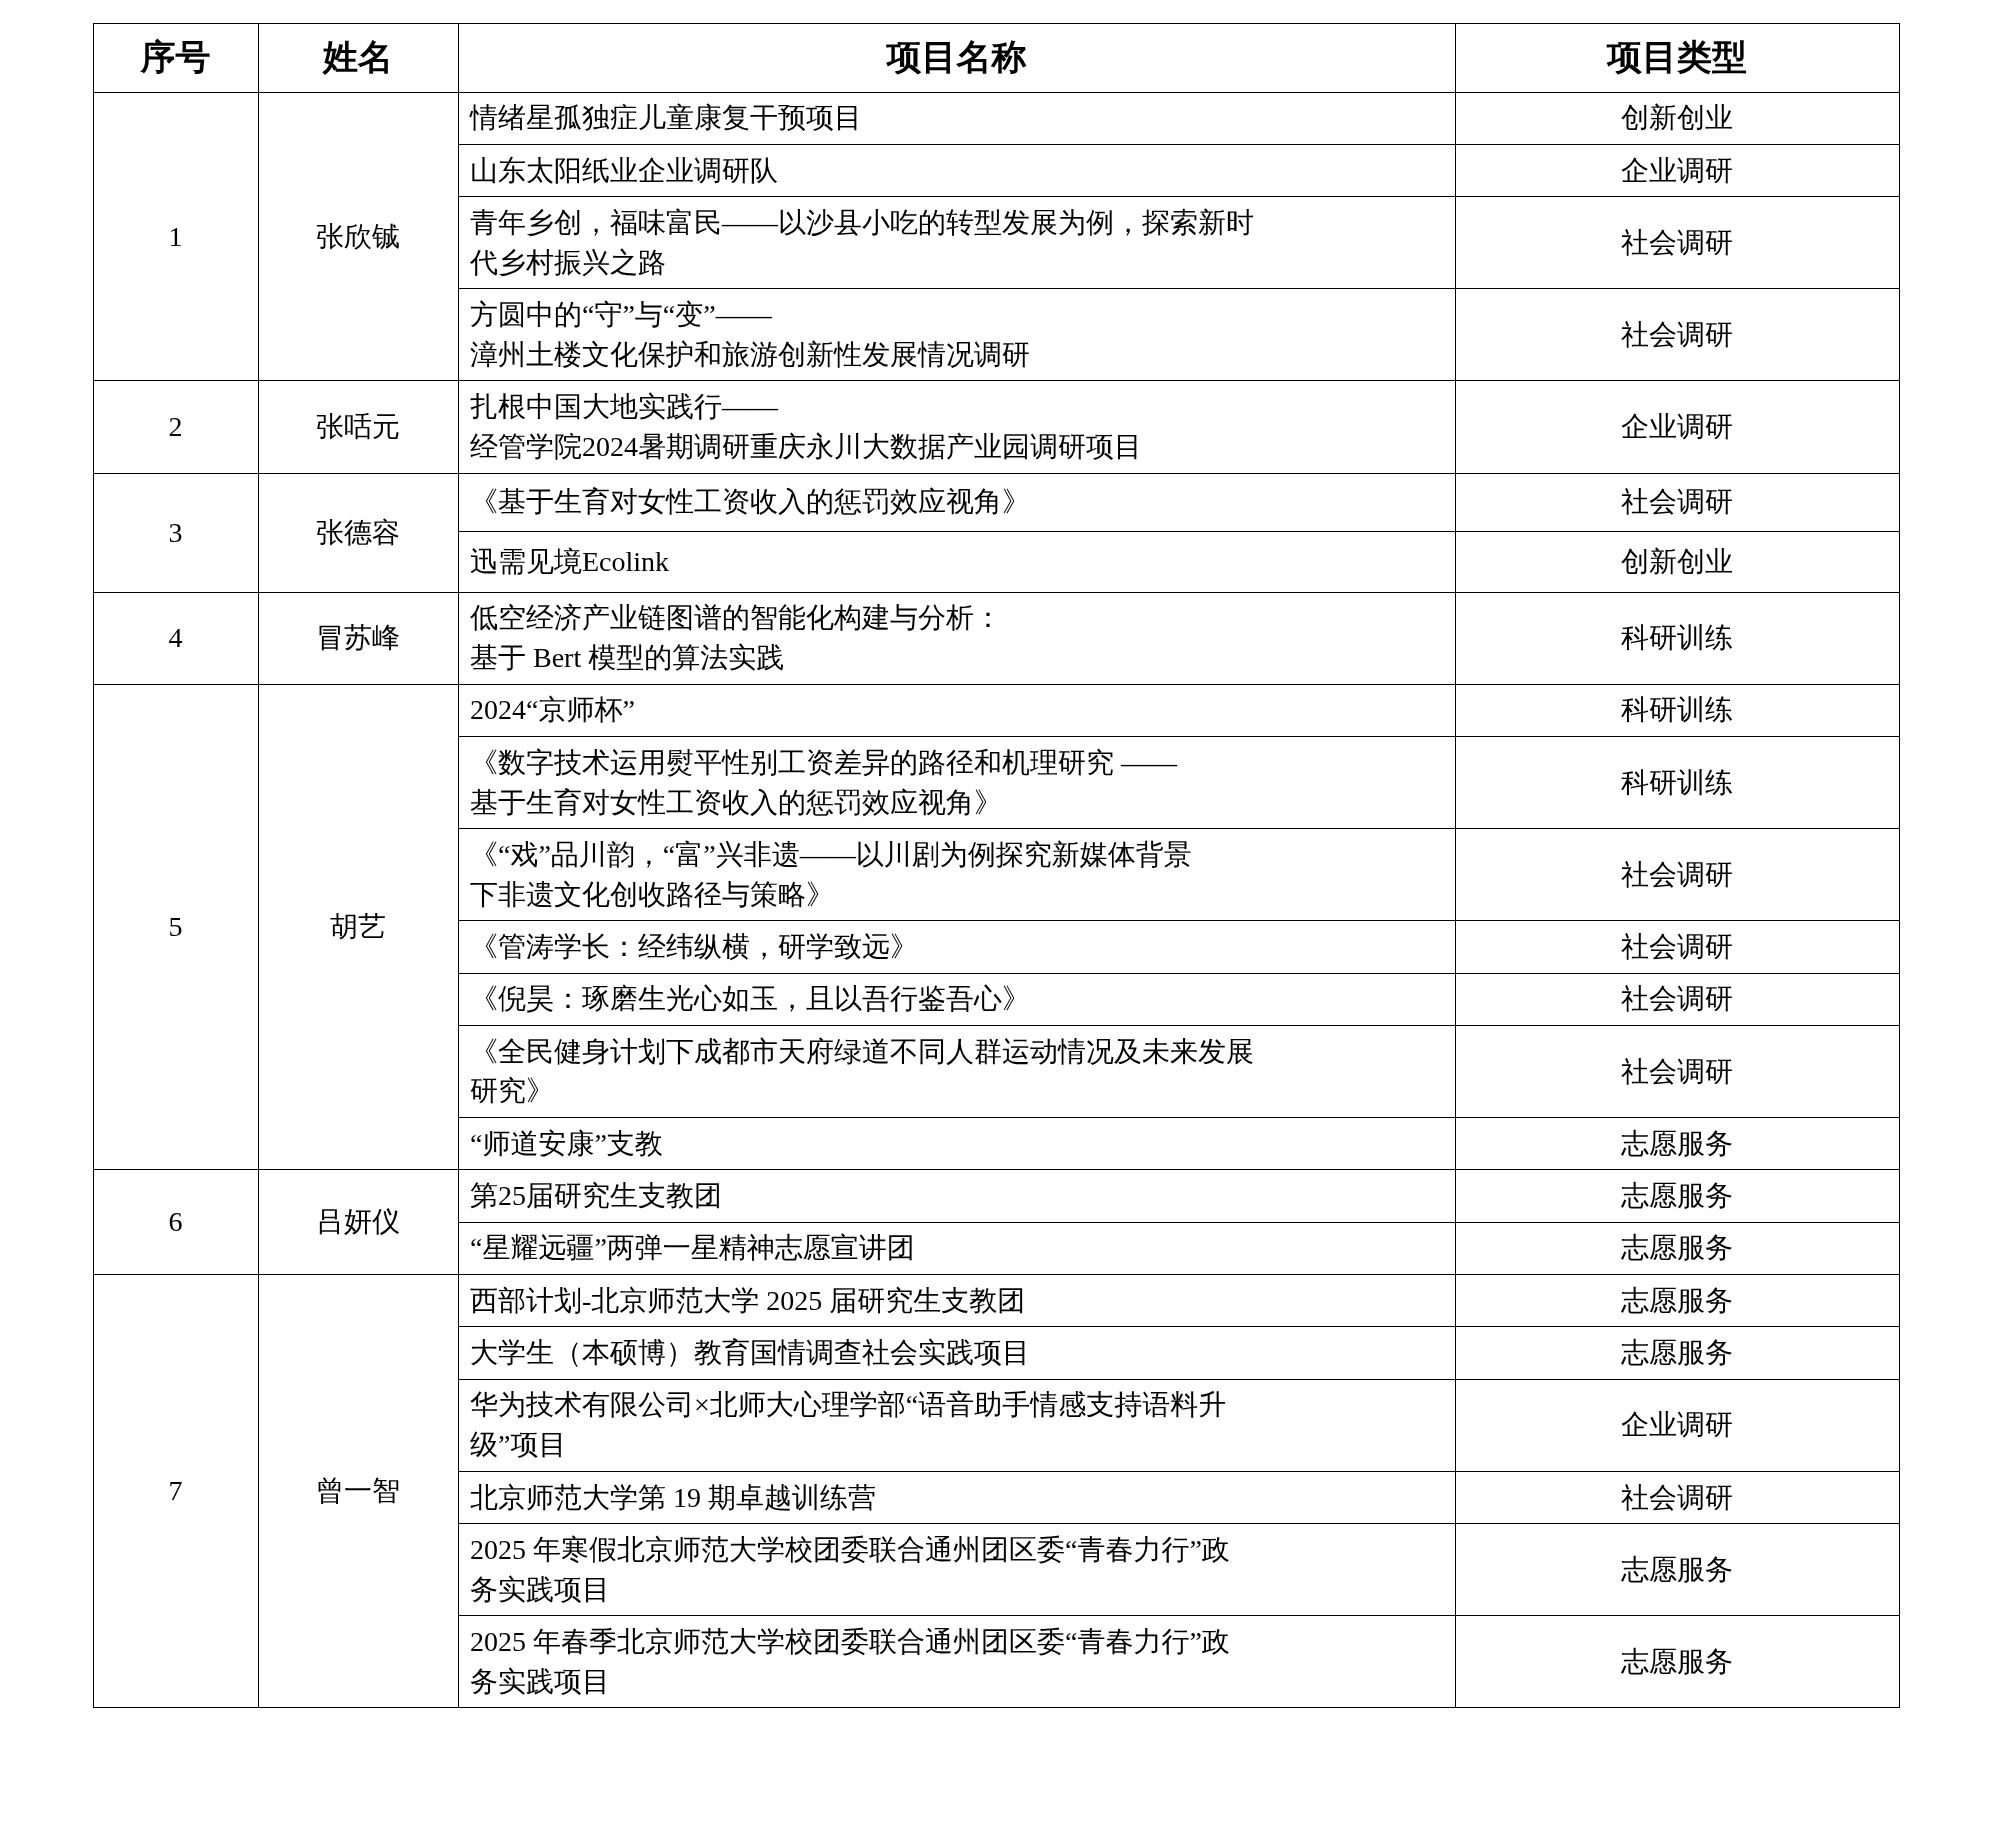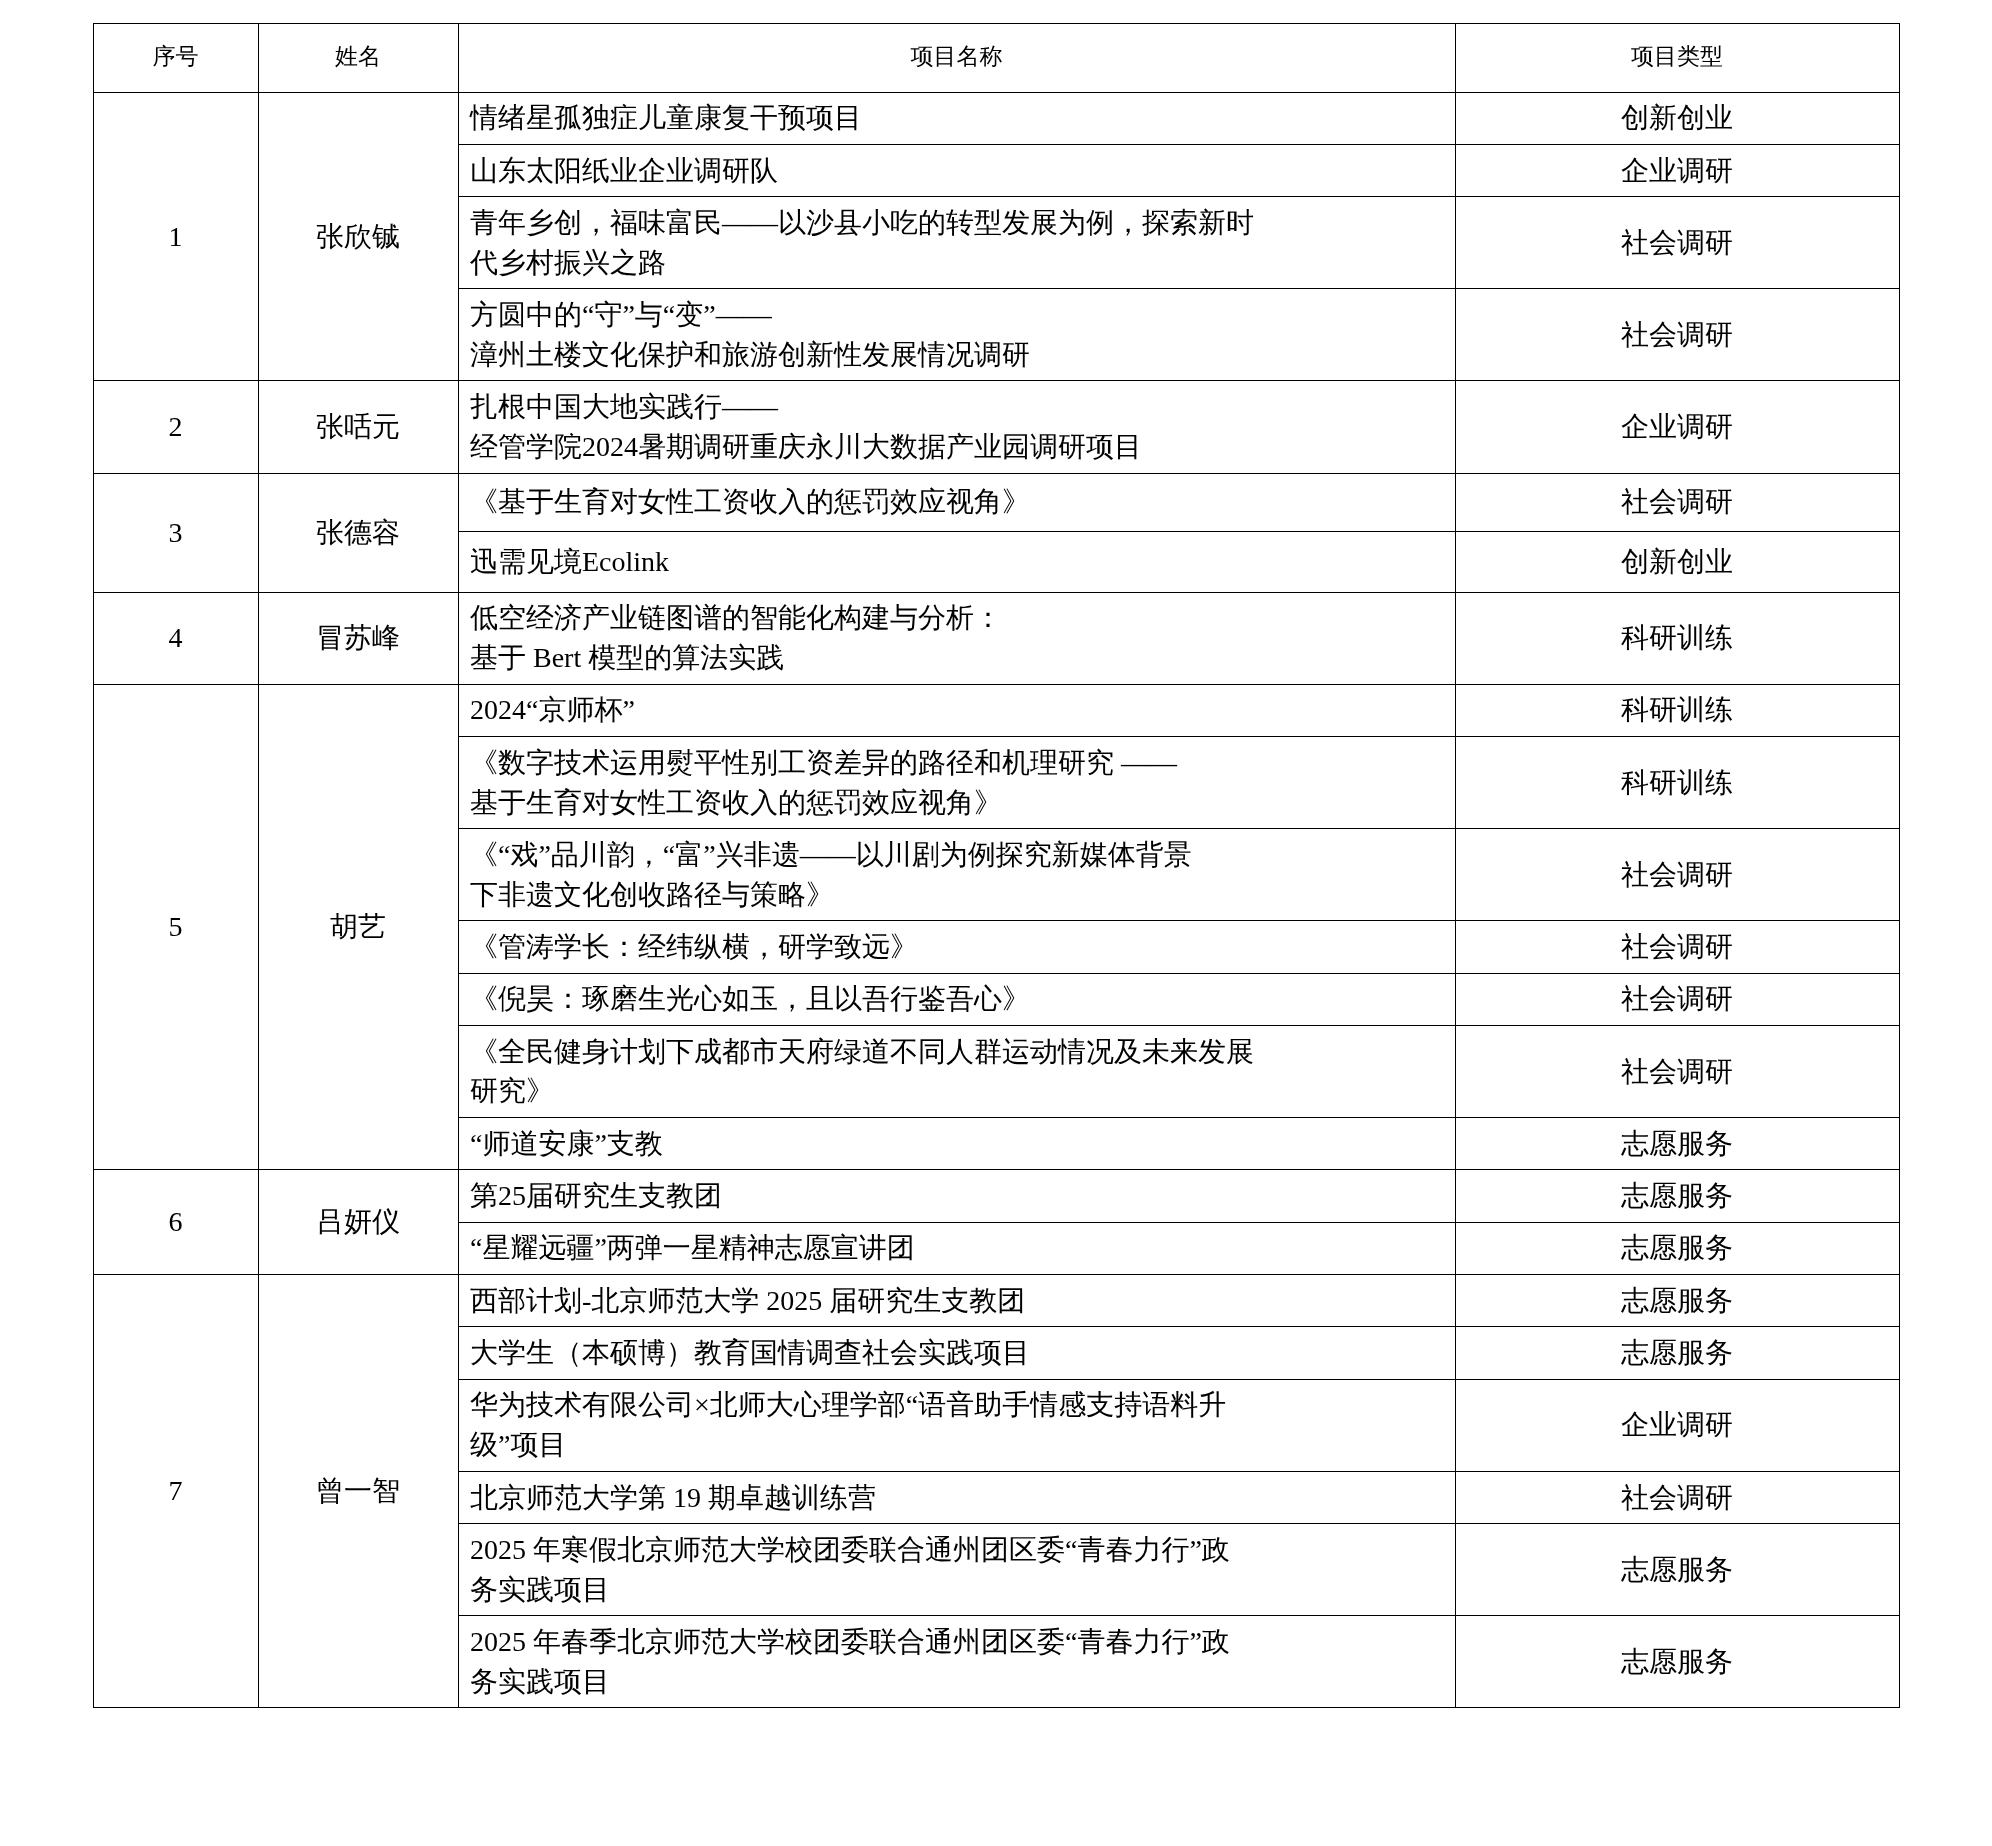--- a/index.html
+++ b/index.html
@@ -41,11 +41,11 @@
     font-weight: normal;
   }
   table.data-table thead th {
-    font-weight: normal;
+    font-weight: bold;
     text-align: center;
     height: 60px;
     padding: 3.8px 5.8px;
-    font-size: 23px;
+    font-size: 35px;
   }
   td.seq-cell,
   td.name-cell {

